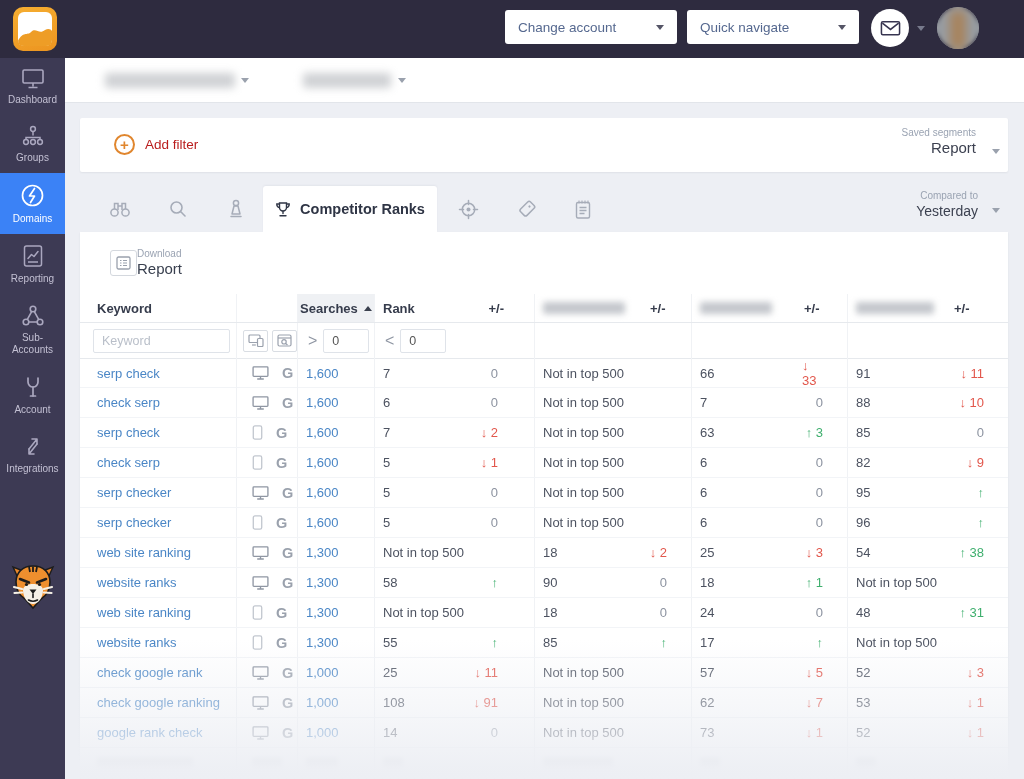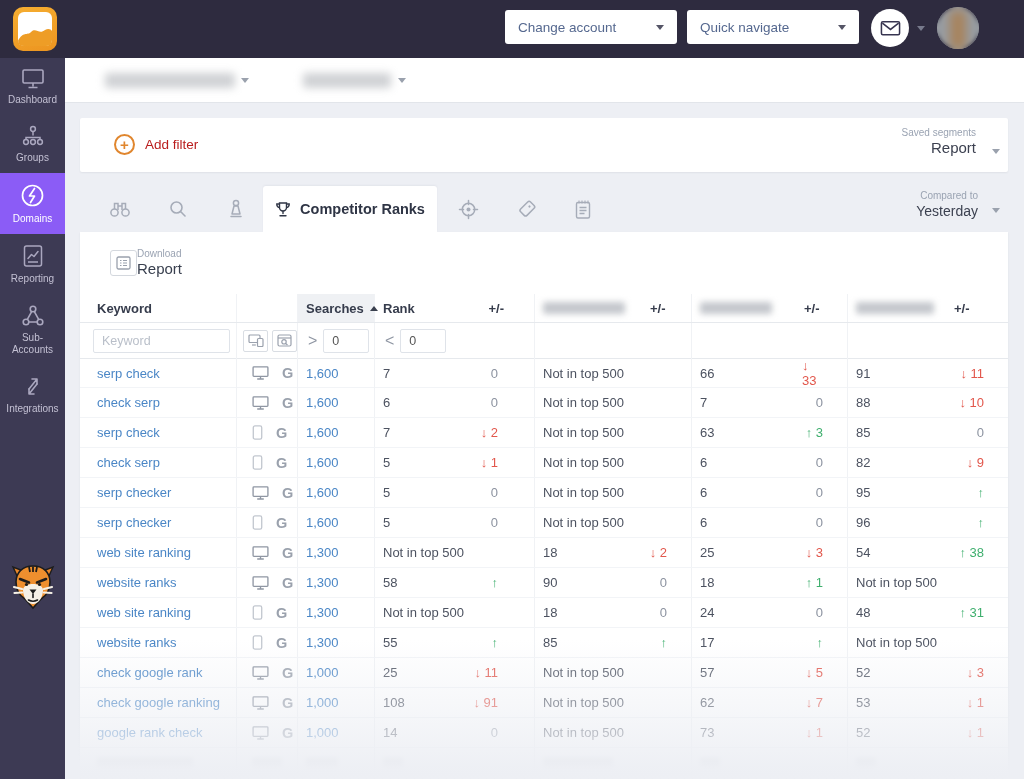--- a/index.html
+++ b/index.html
@@ -28,7 +28,7 @@
   .side-item { width:65px; padding:10px 2px 9px; display:flex; flex-direction:column; align-items:center;
                gap:5px; cursor:pointer; }
   .side-item .lbl { font-size:10px; color:#c3c0d3; text-align:center; line-height:12px; }
-  .side-item.active { background:#8b5cf6; }
+  .side-item.active { background:#3b82f6; }
   .side-item.active .lbl { color:#ffffff; }
   .side-item svg { display:block; }
   .tiger { position:absolute; left:11px; top:505px; }

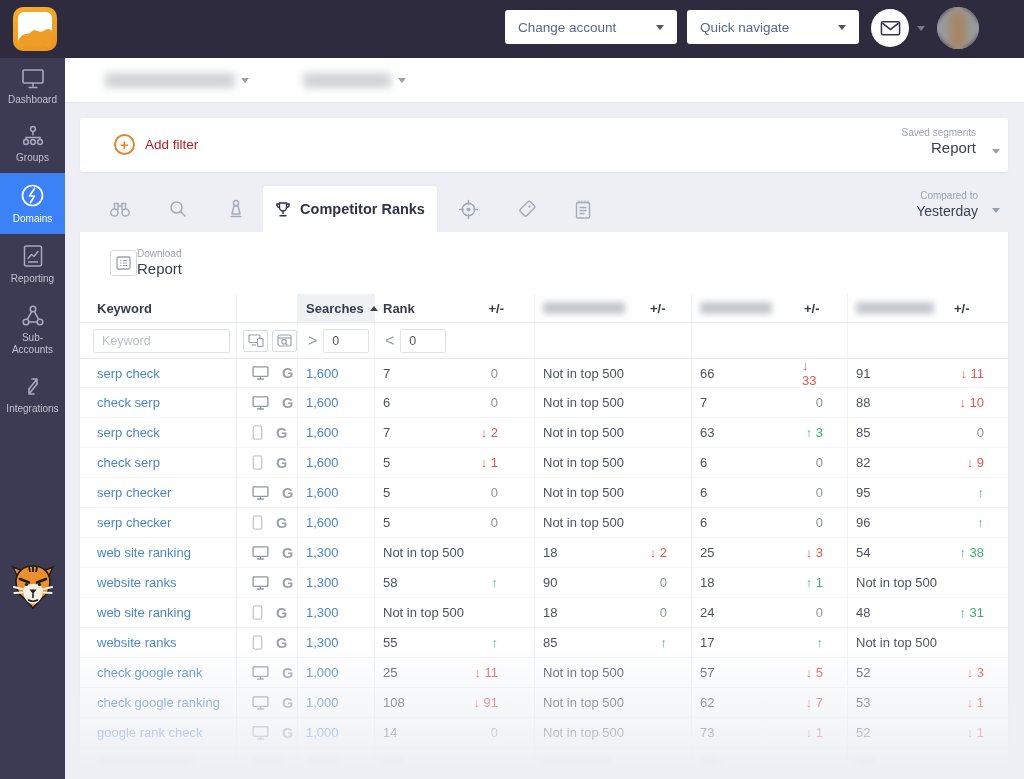--- a/index.html
+++ b/index.html
@@ -82,7 +82,7 @@
   .cell-b { border-right:1px solid #f0f2f5; }
   .pl { padding-left:17px; }
   .pl8 { padding-left:8px; }
-  .searches-h { background:#eff1f4; padding-left:8px; gap:6px; }
+  .searches-h { background:#eff1f4; padding-left:2px; gap:6px; }
   .sort-tri { width:0; height:0; border-left:4px solid transparent; border-right:4px solid transparent;
               border-bottom:5px solid #3a404e; }
   .pm-right { justify-content:flex-end; padding-right:30px; }

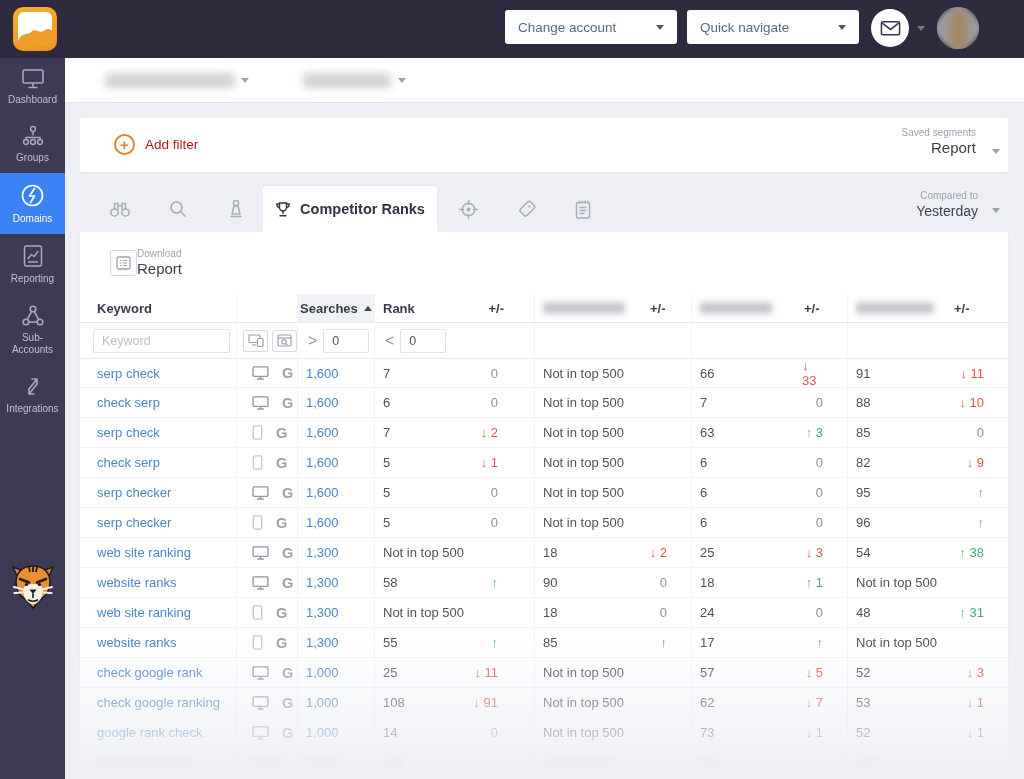--- a/index.html
+++ b/index.html
@@ -187,6 +187,14 @@
       <path d="M10.8 7.3 L6.2 15.7 M13.2 7.3 L17.8 15.7 M7.8 18 h8.4"></path>
     </svg>
     <span class="lbl" style="width:58px;">Sub-Accounts</span>
+  </div>
+  <div class="side-item">
+    <svg width="22" height="24" viewBox="0 0 22 24" fill="none" stroke="#aaa7bf" stroke-width="1.7">
+      <path d="M6 3 v4 a5 5 0 0 0 10 0 V3" stroke-linecap="round"></path>
+      <path d="M11 12 v9" stroke-linecap="round"></path>
+      <path d="M8.5 21 h5" stroke-linecap="round"></path>
+    </svg>
+    <span class="lbl">Account</span>
   </div>
   <div class="side-item">
     <svg width="22" height="23" viewBox="0 0 22 23" fill="none" stroke="#aaa7bf" stroke-width="1.6">

